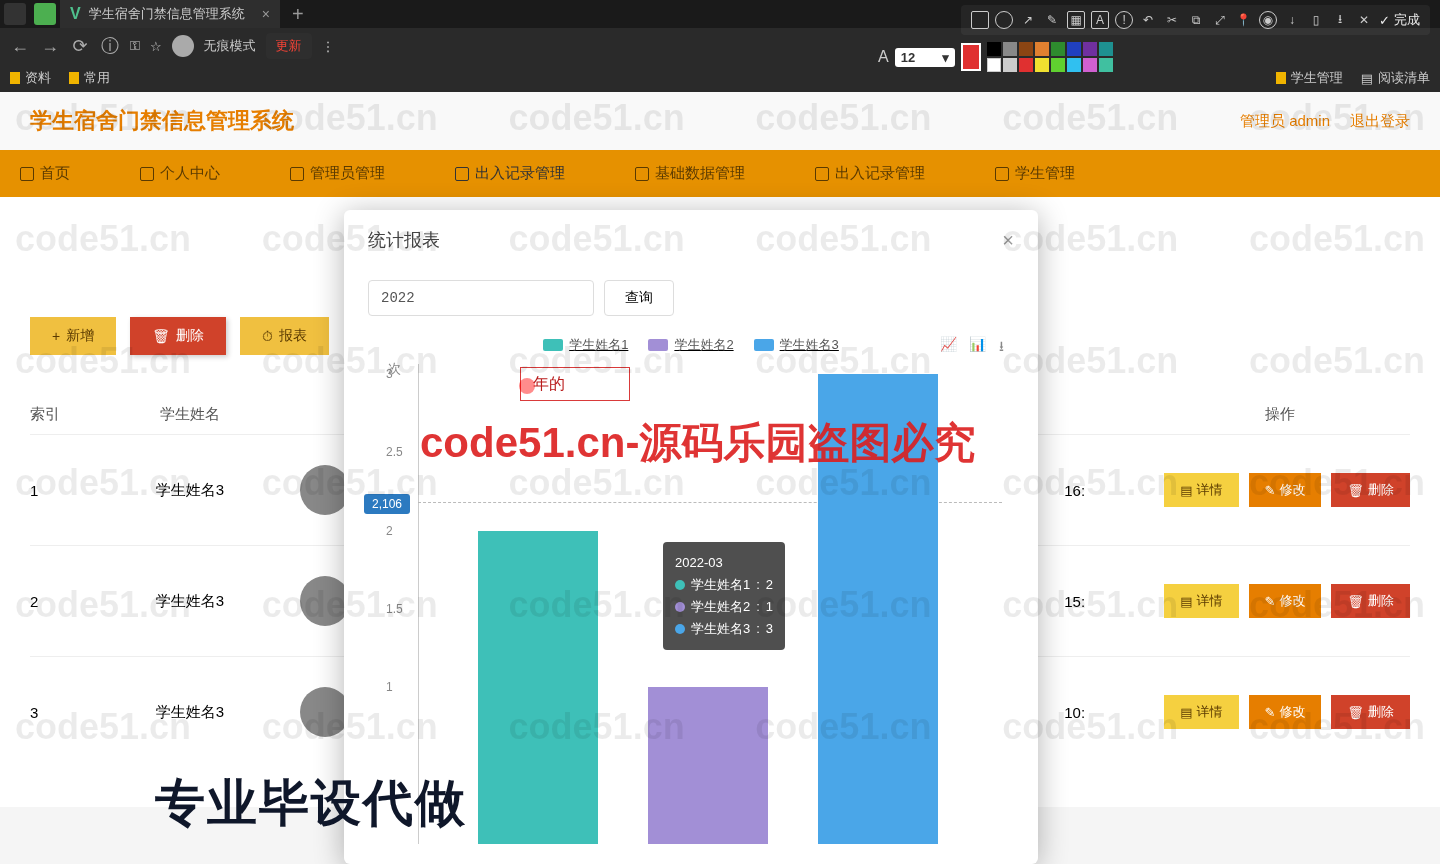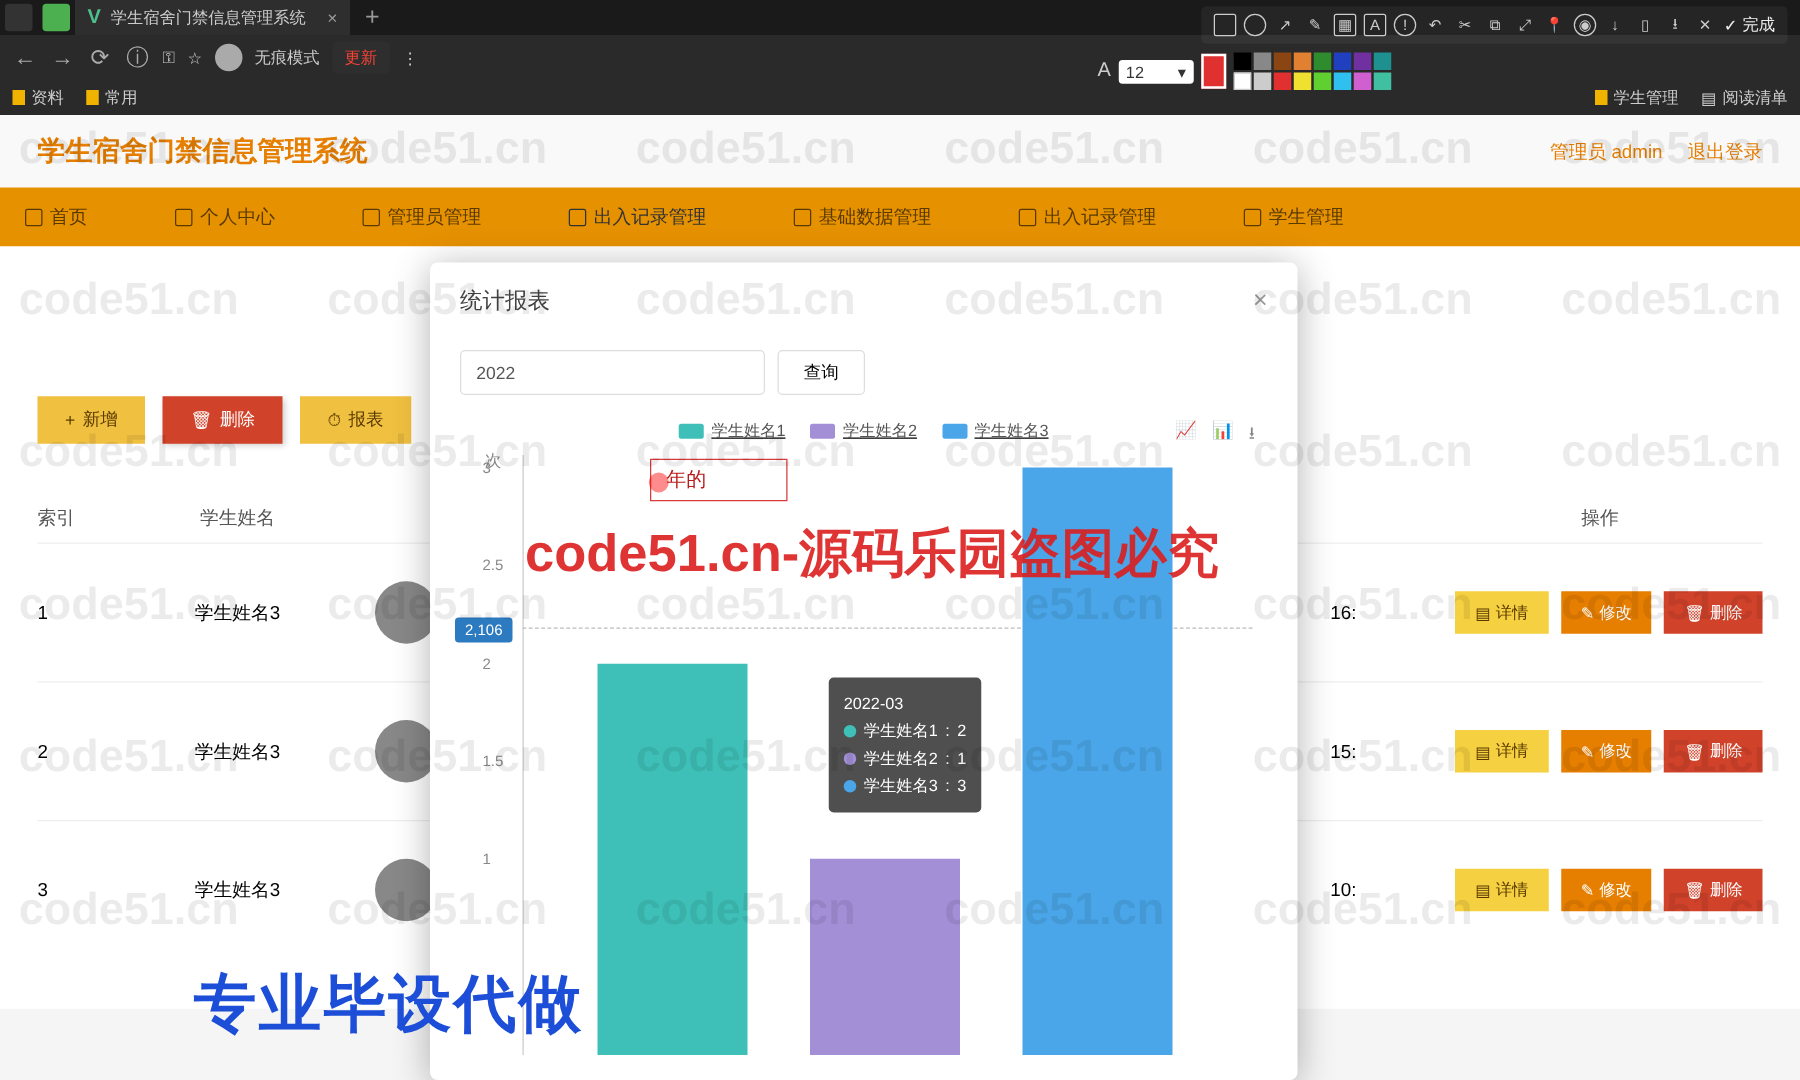--- a/index.html
+++ b/index.html
@@ -35,7 +35,7 @@
 .ti { width: 18px; height: 18px; border: 1.5px solid #ccc; border-radius: 2px; display: flex; align-items: center; justify-content: center; font-size: 12px; color: #ccc; }
 .ti.circle { border-radius: 50%; }
 .ti.none { border: none; }
-.tool-fontsize { width: 60px; background: #fff; color: #333; font-size: 13px; display: flex; align-items: flex-end; justify-content: space-between; padding: 2px 6px; border-radius: 3px; }
+.tool-fontsize { width: 60px; background: #fff; color: #333; font-size: 13px; display: flex; align-items: flex-end; justify-content: space-between; padding: 2px 6px; border-radius: 3px; font-weight: bold; }
 .color-palette { display: flex; flex-direction: column; gap: 2px; }
 .color-row { display: flex; gap: 2px; }
 .cs { width: 14px; height: 14px; }

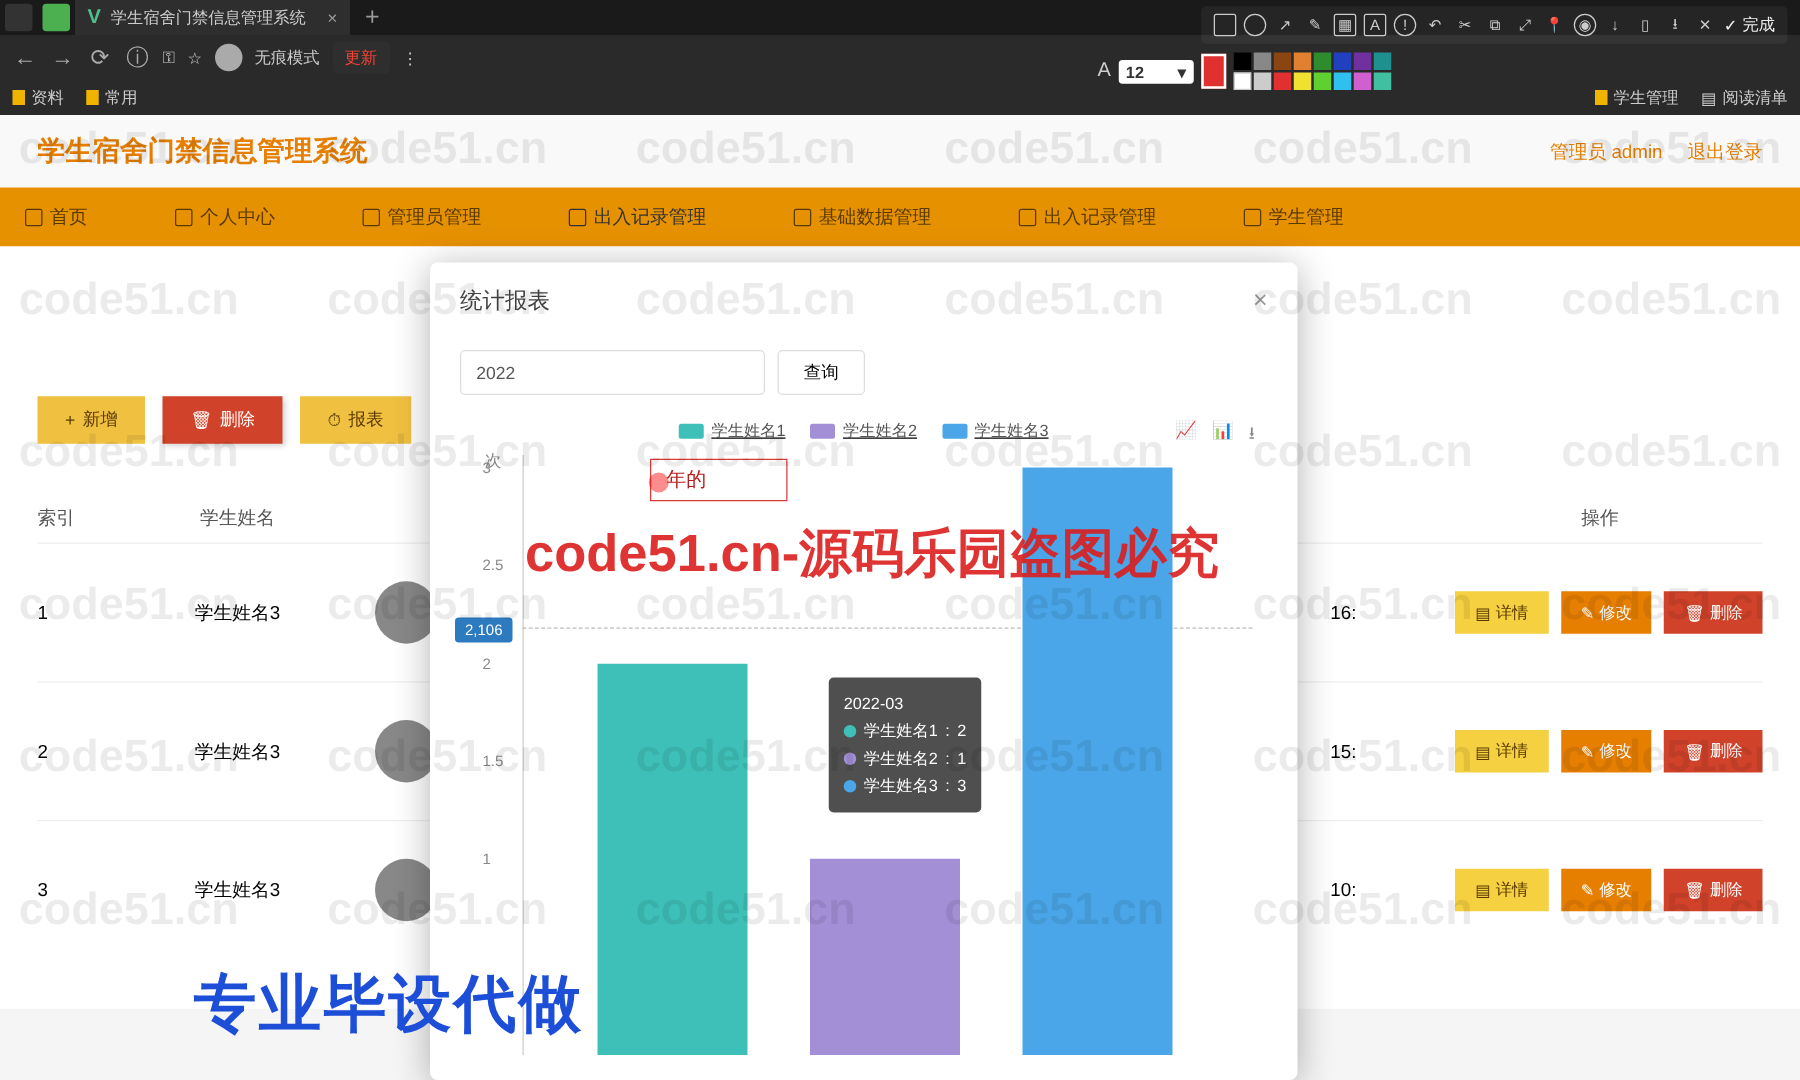--- a/index.html
+++ b/index.html
@@ -79,7 +79,7 @@
 .modal-close { color: #999; font-size: 20px; cursor: pointer; }
 .modal-body { padding: 10px 24px; }
 .query-row { display: flex; gap: 10px; margin-bottom: 20px; }
-.query-input { border: 1px solid #ddd; padding: 8px 12px; width: 244px; font-size: 14px; color: #555; border-radius: 4px; }
+.query-input { border: 1px solid #ddd; padding: 8px 12px; width: 226px; font-size: 14px; color: #555; border-radius: 4px; font-family: Liberation Mono, monospace; }
 .query-btn { border: 1px solid #ddd; background: #fff; padding: 8px 20px; font-size: 14px; border-radius: 4px; }
 
 

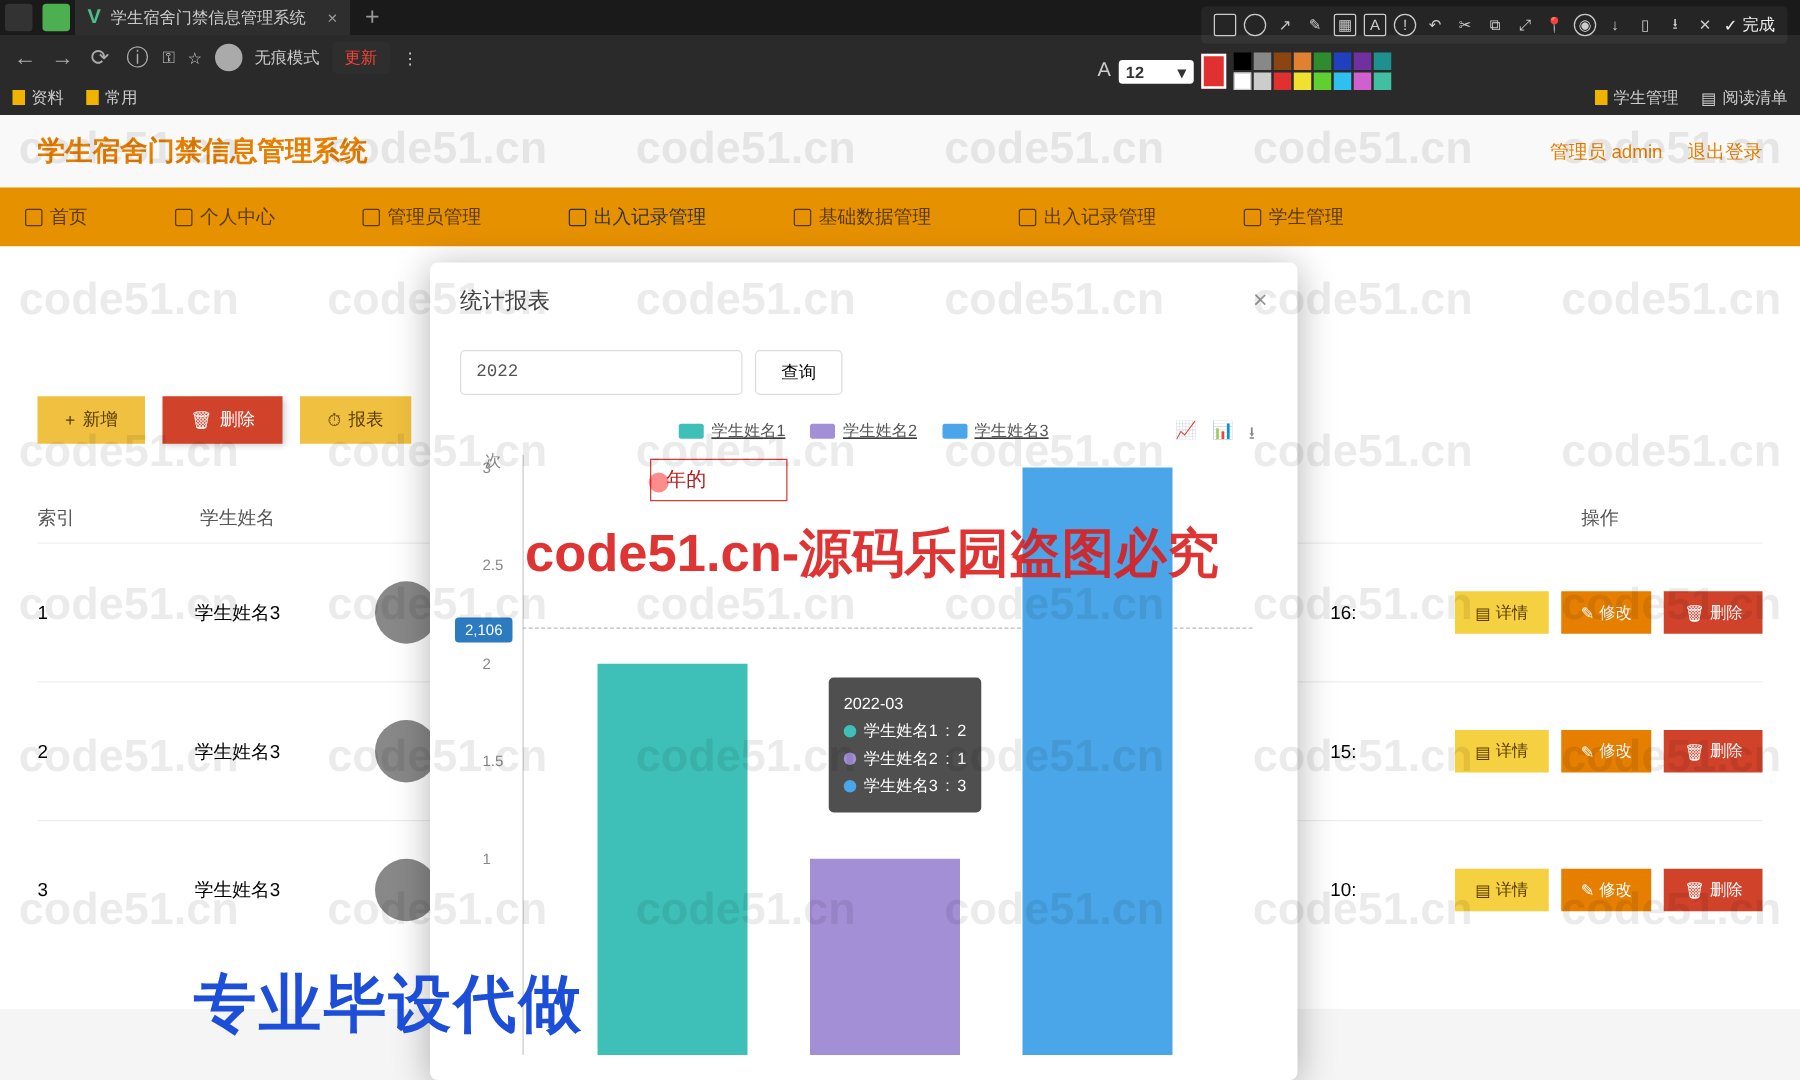--- a/index.html
+++ b/index.html
@@ -111,7 +111,7 @@
 
 .watermark-row { position: absolute; left: 0; width: 100%; display: flex; justify-content: space-between; padding: 0 15px; font-size: 36px; font-weight: bold; color: rgba(0,0,0,0.08); pointer-events: none; z-index: 200; }
 .watermark-big { position: absolute; top: 415px; left: 420px; font-size: 42px; font-weight: bold; color: rgba(220,30,30,0.9); z-index: 200; pointer-events: none; }
-.watermark-bottom { position: absolute; top: 770px; left: 155px; font-size: 50px; font-weight: bold; color: #1d4ed8; z-index: 200; pointer-events: none; letter-spacing: 2px;}
+.watermark-bottom { position: absolute; top: 770px; left: 155px; font-size: 50px; font-weight: bold; color: #0f172a; z-index: 200; pointer-events: none; letter-spacing: 2px;}
 </style>
 </head>
 <body>

